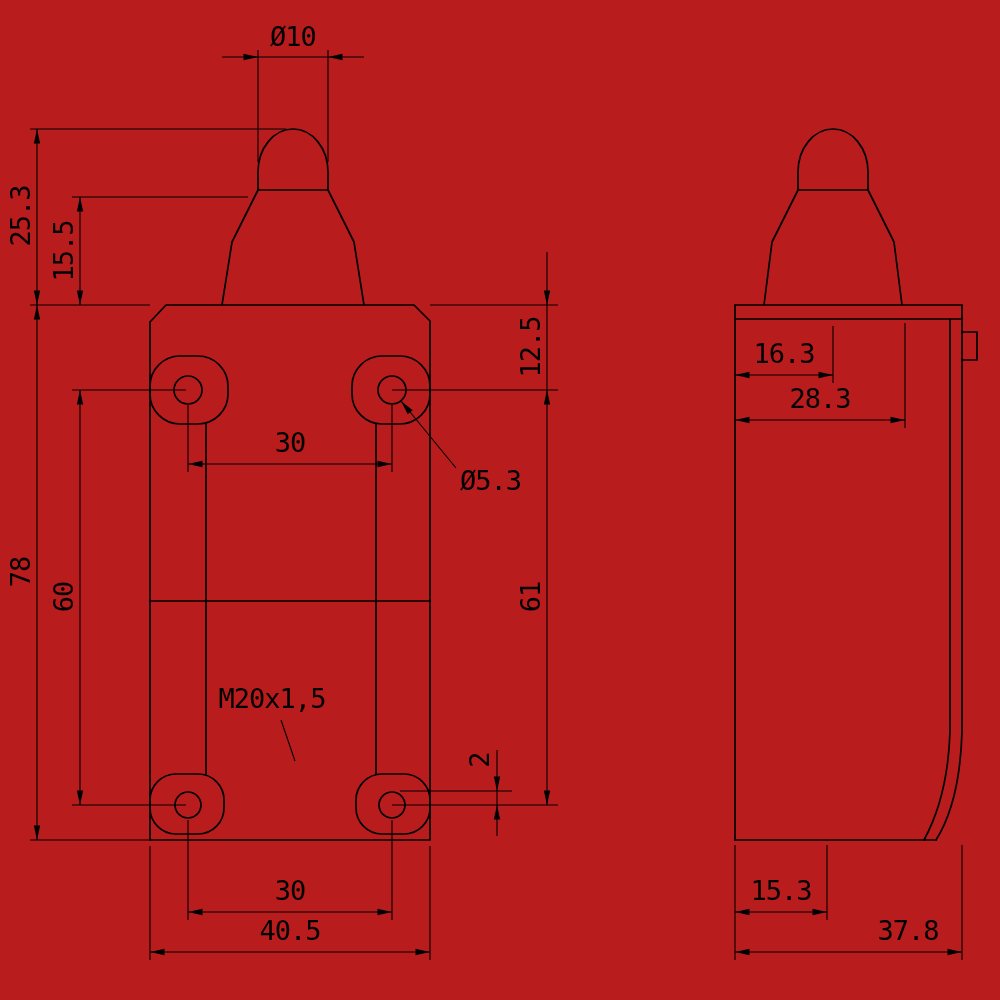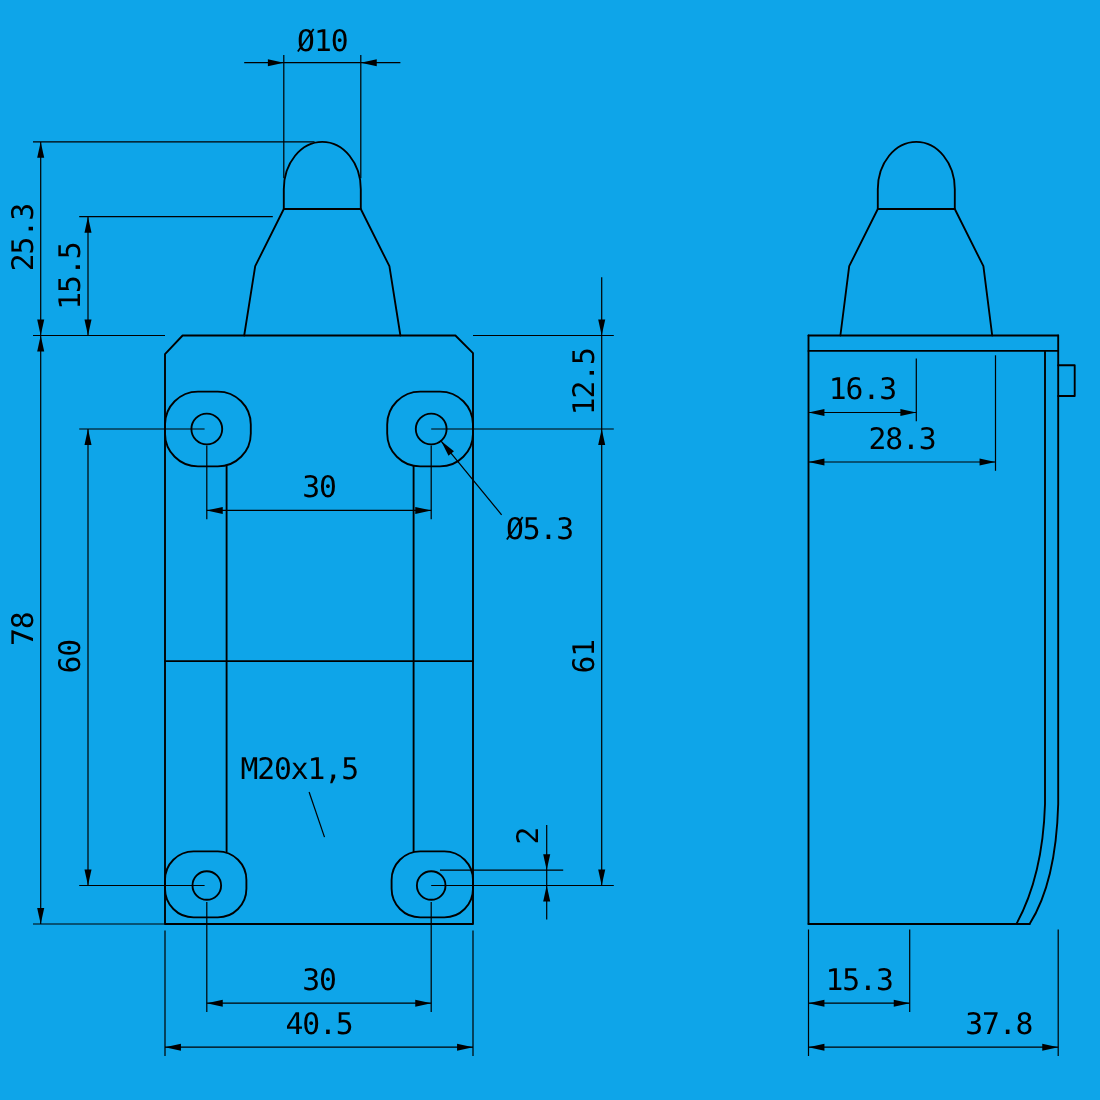--- a/index.html
+++ b/index.html
@@ -11,7 +11,7 @@
     position: relative;
     width: 1000px;
     height: 1000px;
-    background: #0ea5e9;
+    background: #b91c1c;
     overflow: hidden;
   }
   svg { display: block; }

